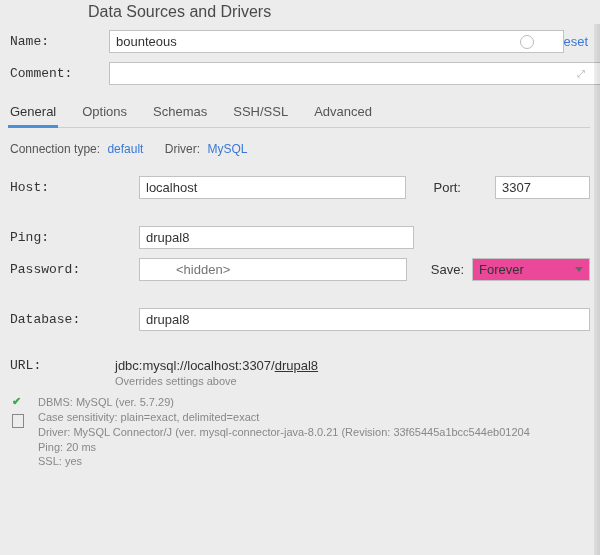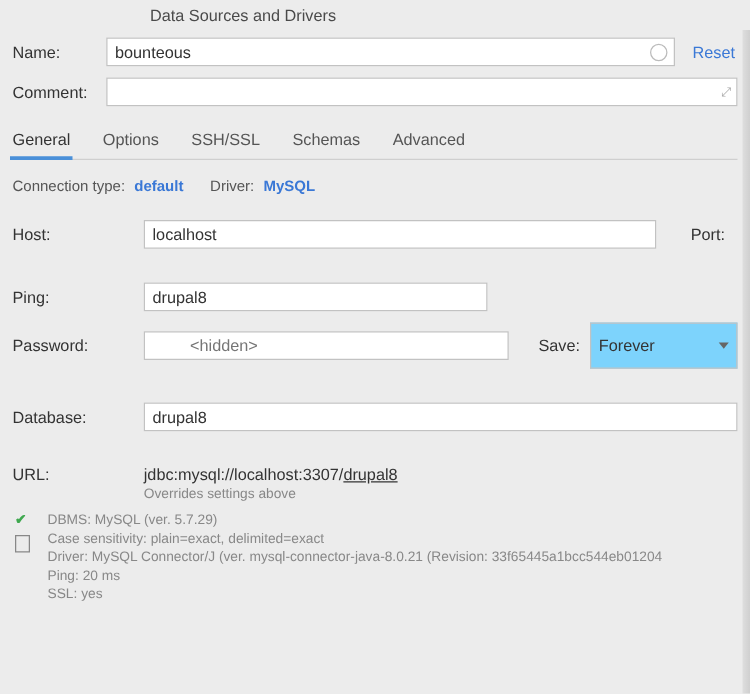--- a/index.html
+++ b/index.html
@@ -18,9 +18,9 @@
   }
   .titlebar {
     height: 24px;
-    font-size: 13px;
+    font-size: 16px;
     color: #4a4a4a;
-    padding-left: 120px;
+    padding-left: 88px;
     display: flex;
     align-items: center;
   }

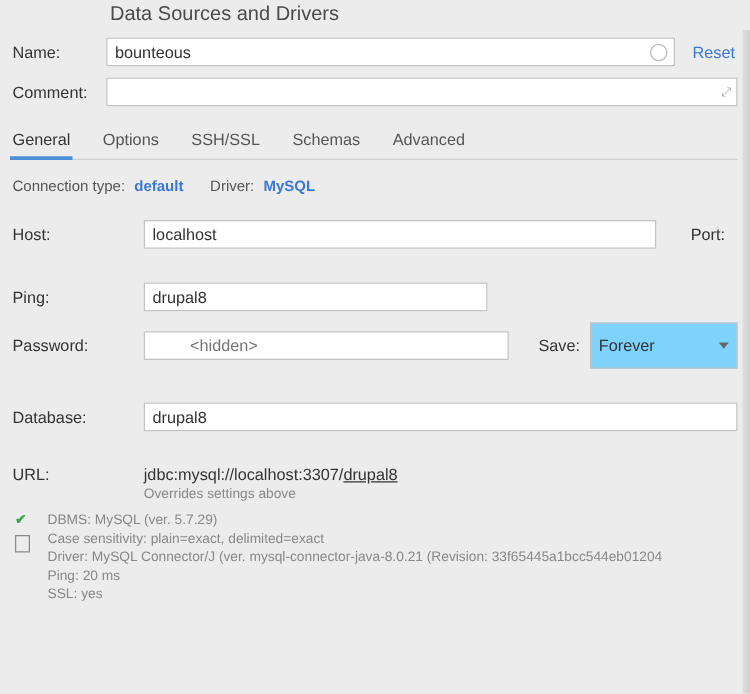--- a/index.html
+++ b/index.html
@@ -37,6 +37,7 @@
     width: 75px;
     color: #333;
     white-space: nowrap;
+    font-family: Liberation Mono, monospace;
   }
   .label-wide { width: 105px; }
   input.text {

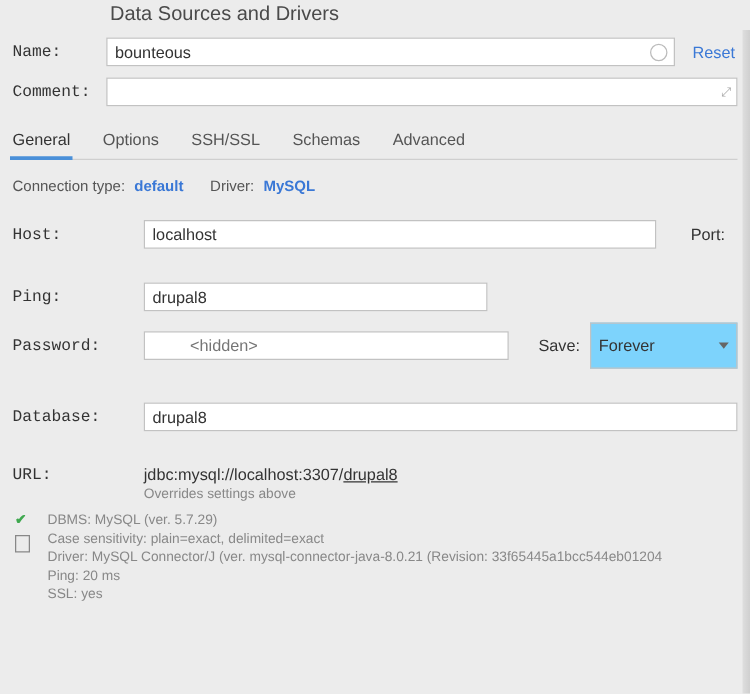--- a/index.html
+++ b/index.html
@@ -48,6 +48,7 @@
     font-size: 13px;
     color: #333;
     outline: none;
+    margin-left: 24px;
   }
   input.text-dim { color: #999; padding-left: 36px; }
   .name-field { flex: 1; position: relative; }

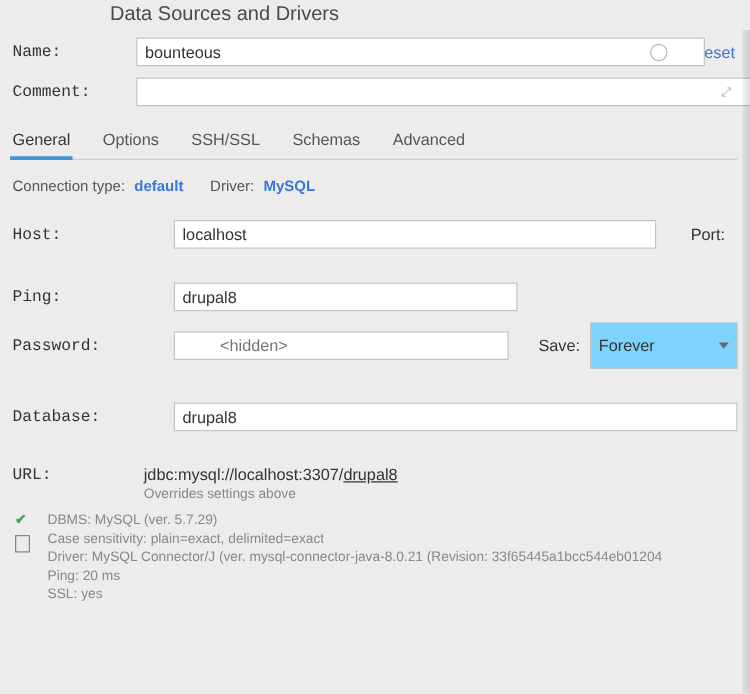--- a/index.html
+++ b/index.html
@@ -205,8 +205,8 @@
     <div class="tabs">
       <div class="tab active">General</div>
       <div class="tab">Options</div>
+      <div class="tab">Schemas</div>
       <div class="tab">SSH/SSL</div>
-      <div class="tab">Schemas</div>
       <div class="tab">Advanced</div>
     </div>
 

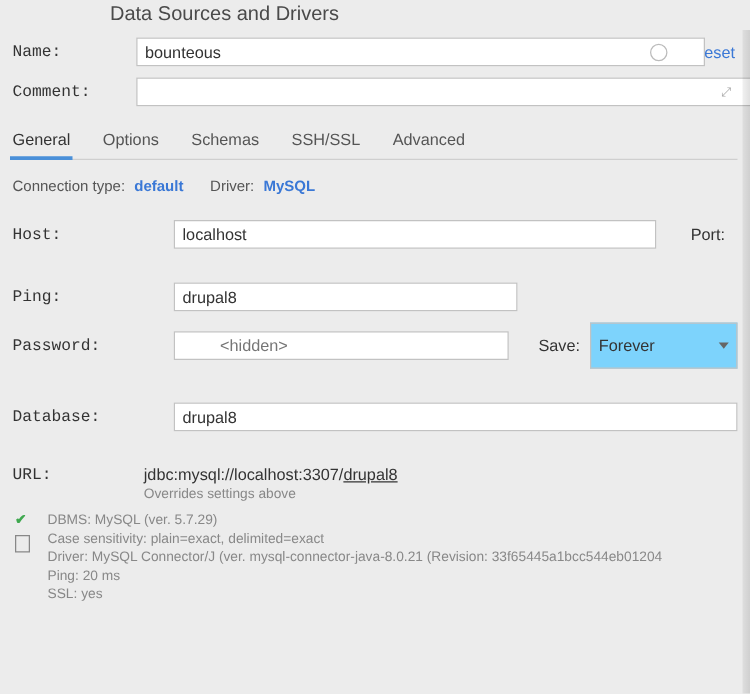--- a/index.html
+++ b/index.html
@@ -103,7 +103,7 @@
     font-size: 12px;
   }
   .subinfo .lbl { color: #555; margin-right: 4px; }
-  .subinfo .val { color: #3a78d6; margin-right: 18px; font-weight: bold; }
+  .subinfo .val { color: #3a78d6; margin-right: 18px; }
   .form-area { padding-top: 14px; }
   .host-row input.host { flex:1; }
   .port-lbl { margin: 0 10px 0 28px; }

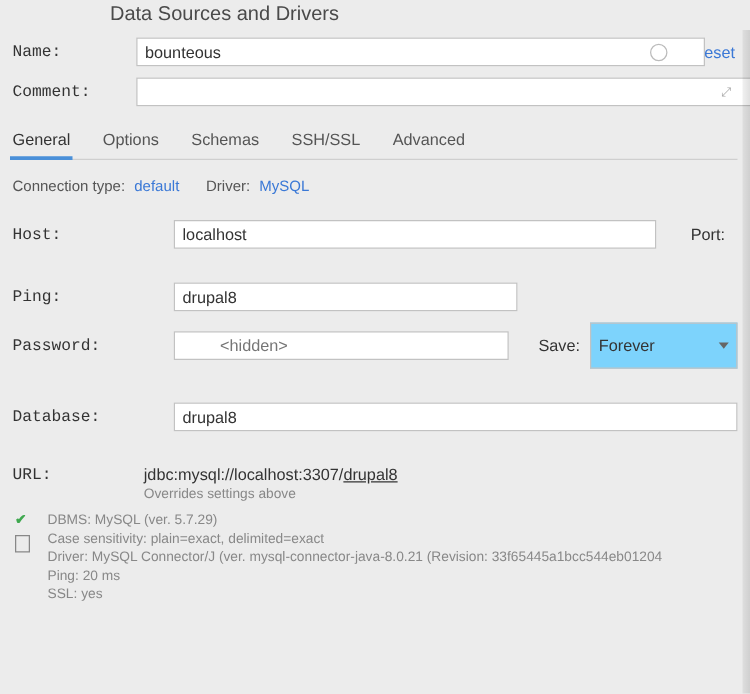--- a/index.html
+++ b/index.html
@@ -223,6 +223,7 @@
         <span class="label label-wide">Host:</span>
         <input class="text host" type="text" value="localhost" style="">
         <span class="port-lbl">Port:</span>
+        <input class="text port-in" type="text" value="3307" style="">
       </div>
 
       <div class="spacer"></div>

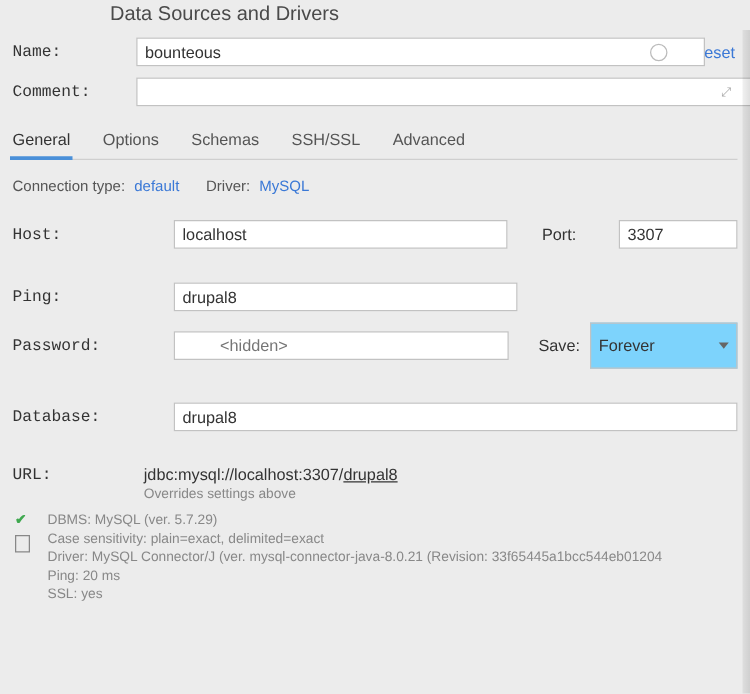--- a/index.html
+++ b/index.html
@@ -112,8 +112,8 @@
   .pw-in { flex:1; }
   .save-lbl { margin: 0 8px 0 24px; text-align: right; }
   .select {
-    width: 118px; height: 37px;
-    background: #7dd3fc;
+    width: 118px; height: 23px;
+    background: #ec4899;
     border: 1px solid #c2c2c2;
     display:flex; align-items:center;
     padding: 0 6px;

